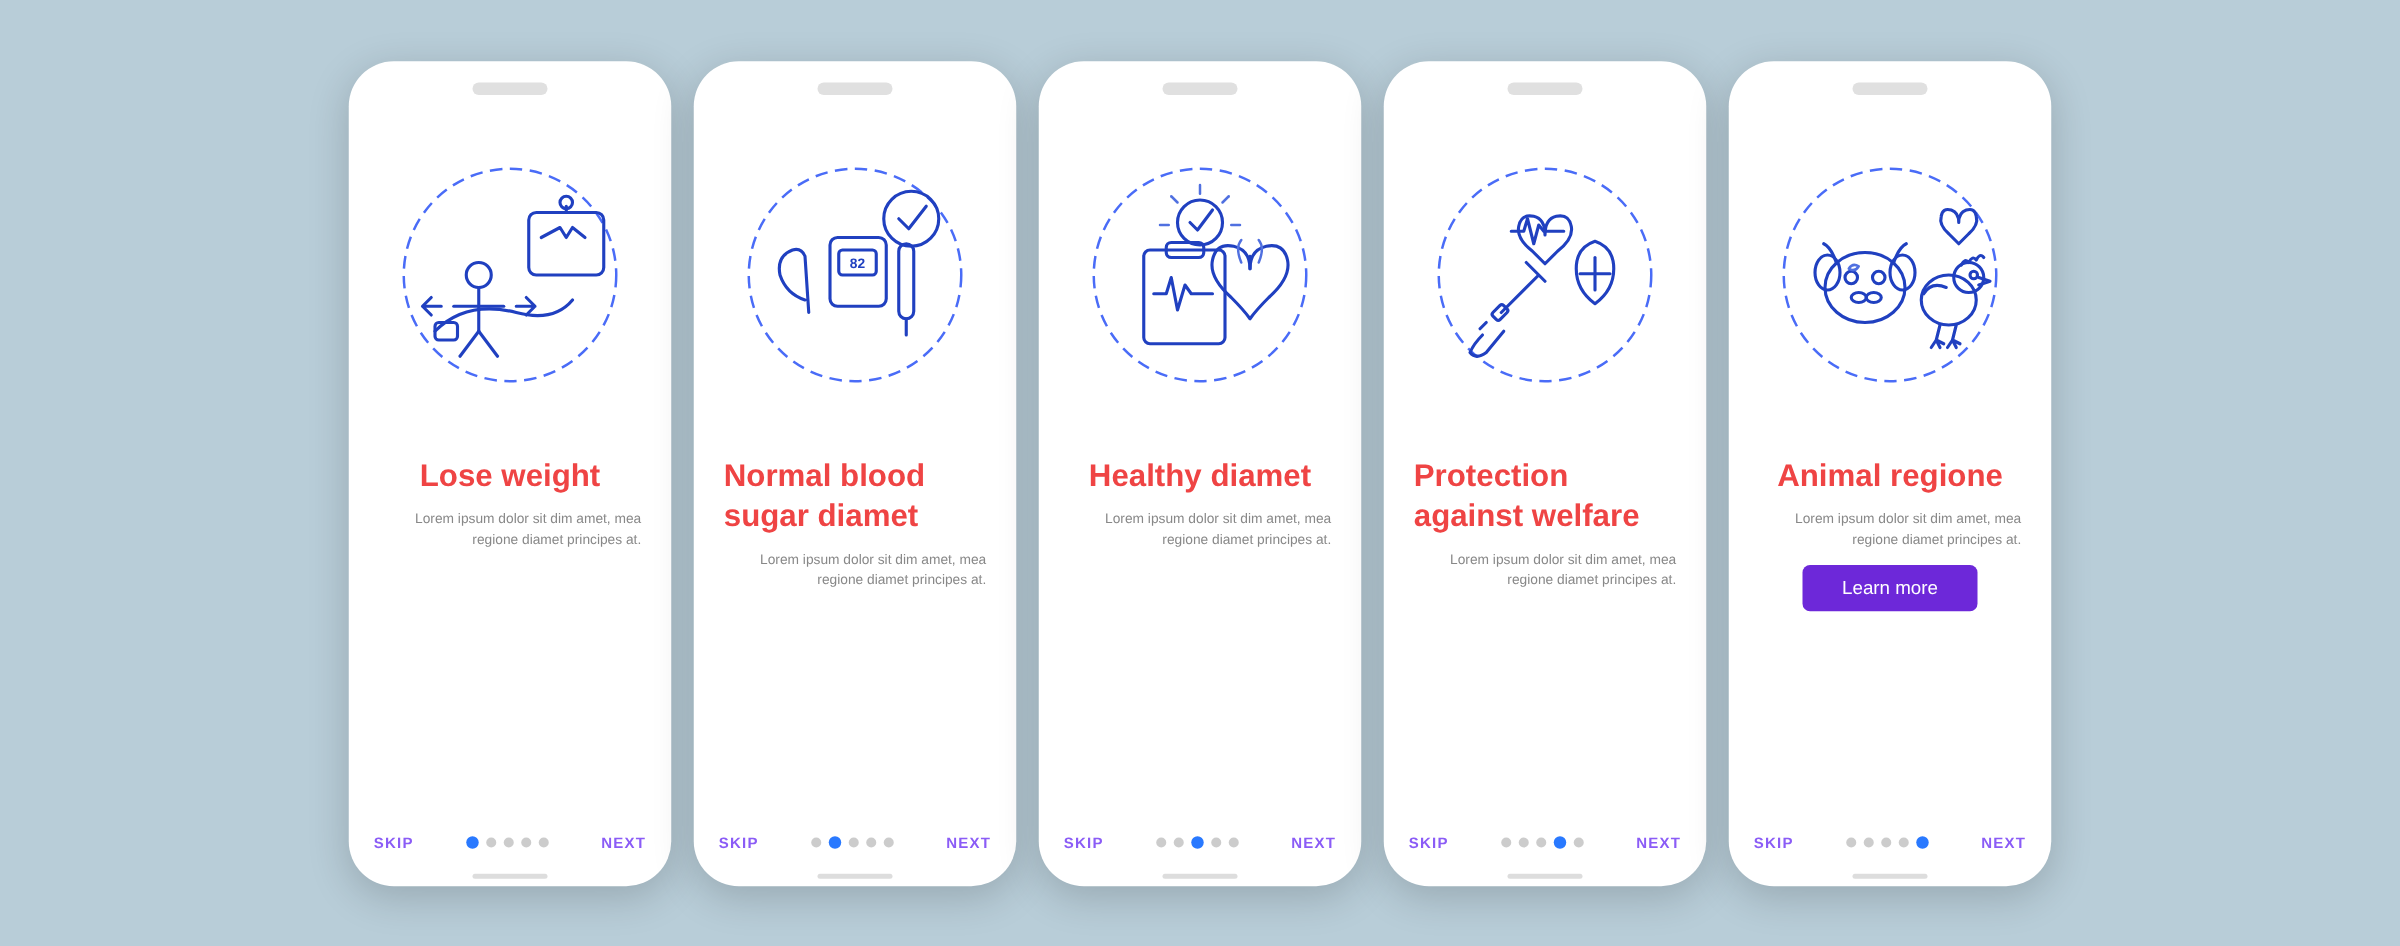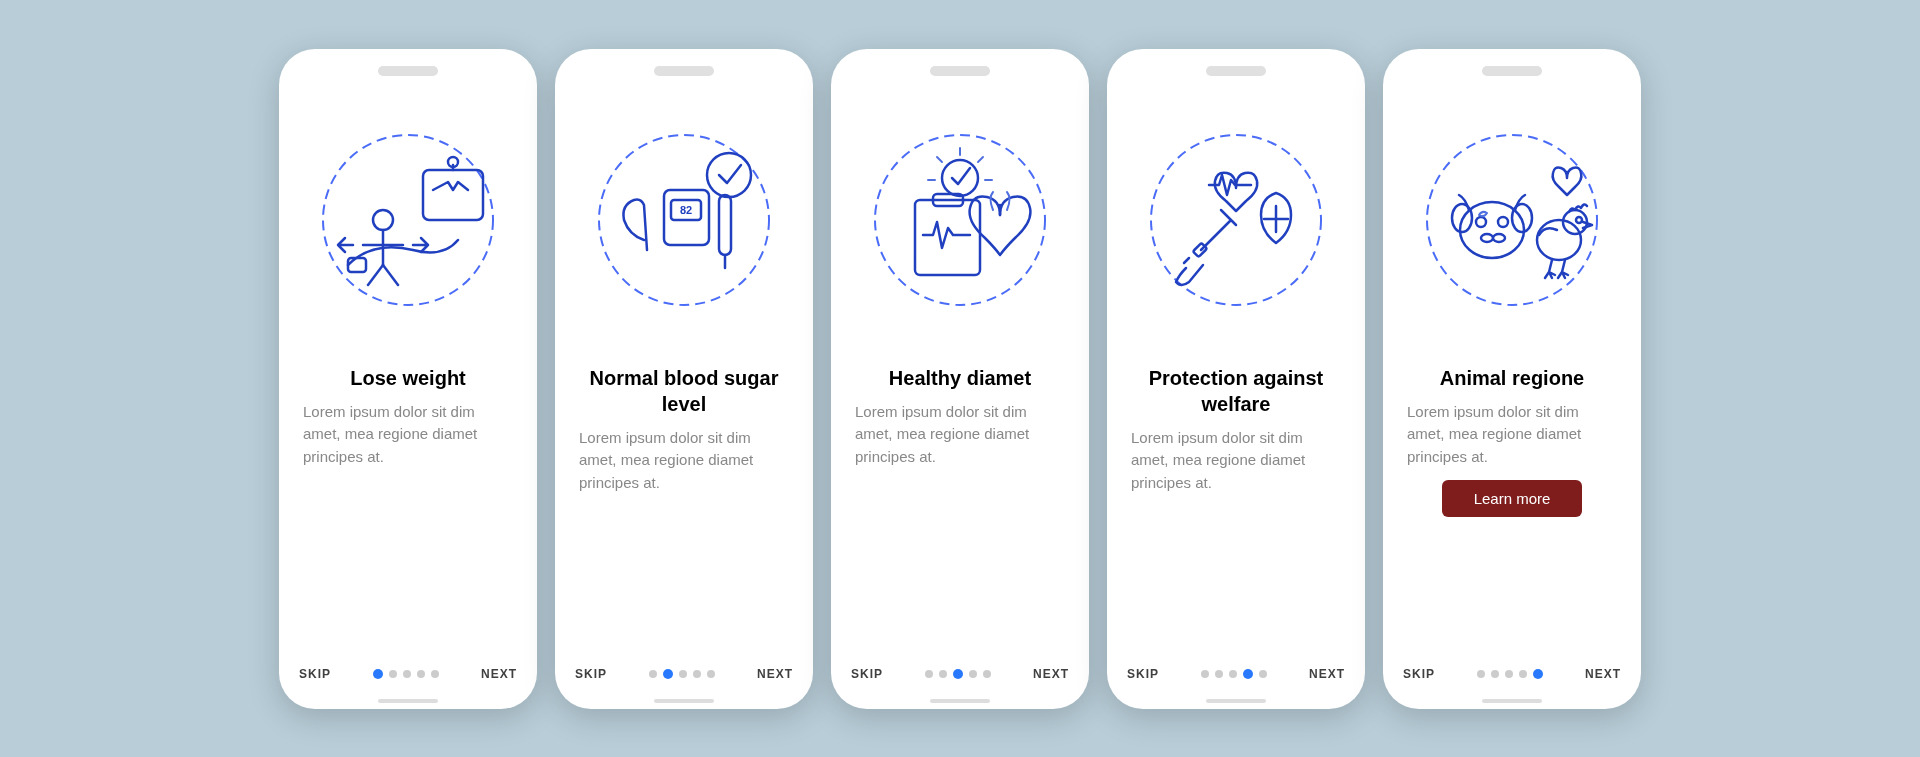--- a/index.html
+++ b/index.html
@@ -71,10 +71,9 @@
     }
 
     .phone-title {
-      font-size: 20px;
+      font-size: 25px;
       font-weight: 600;
-      color: #000000;
-      text-align: center;
+      color: #ef4444;
       margin-bottom: 10px;
       line-height: 1.3;
     }

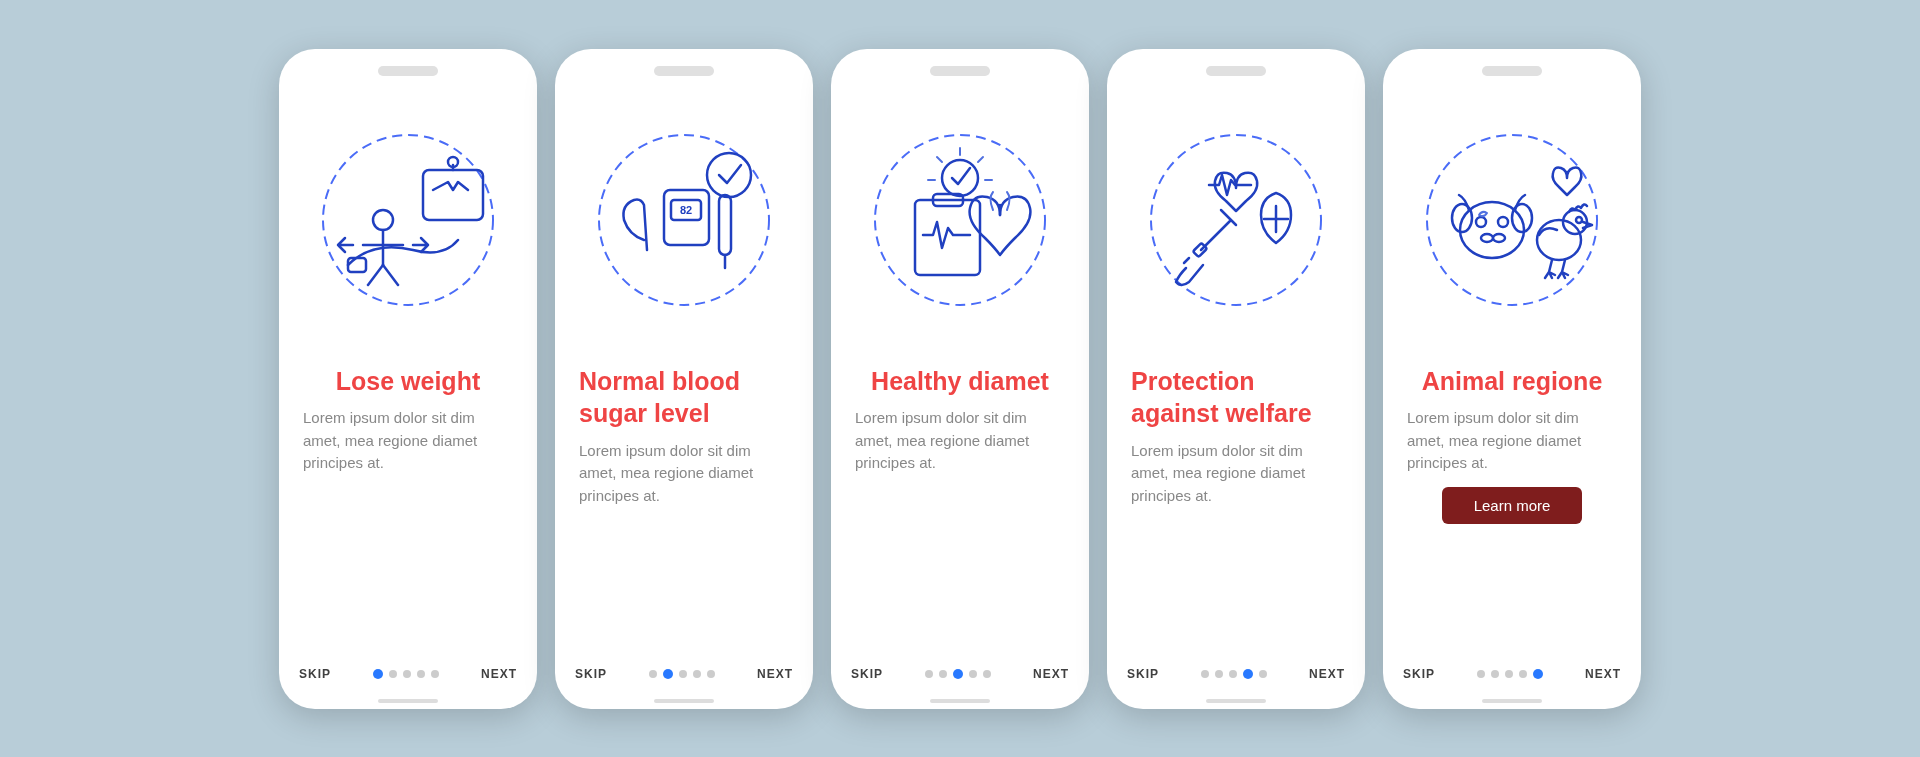--- a/index.html
+++ b/index.html
@@ -243,7 +243,7 @@
       </svg>
     </div>
     <div class="phone-content">
-      <div class="phone-title">Normal blood sugar level</div>
+      <div class="phone-title">Normal blood sugar diamet</div>
       <div class="phone-desc">Lorem ipsum dolor sit dim amet, mea regione diamet principes at.</div>
     </div>
     <div class="phone-bottom">

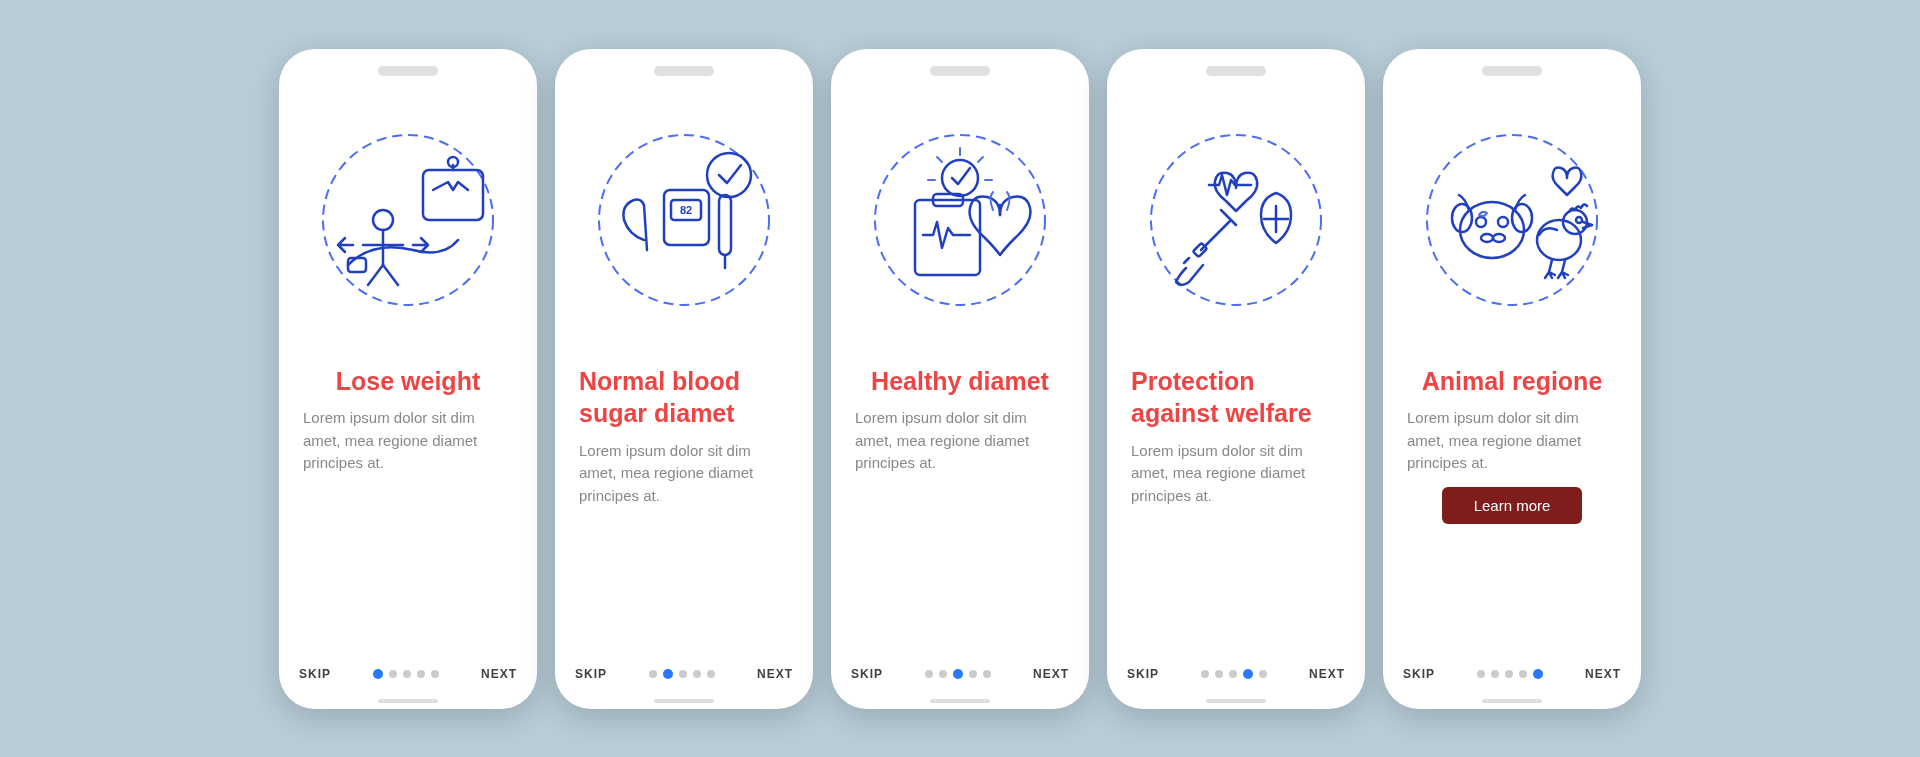--- a/index.html
+++ b/index.html
@@ -79,9 +79,9 @@
     }
 
     .phone-desc {
-      font-size: 15px;
+      font-size: 11px;
       color: #888;
-      text-align: left;
+      text-align: right;
       line-height: 1.5;
       margin-bottom: 12px;
     }

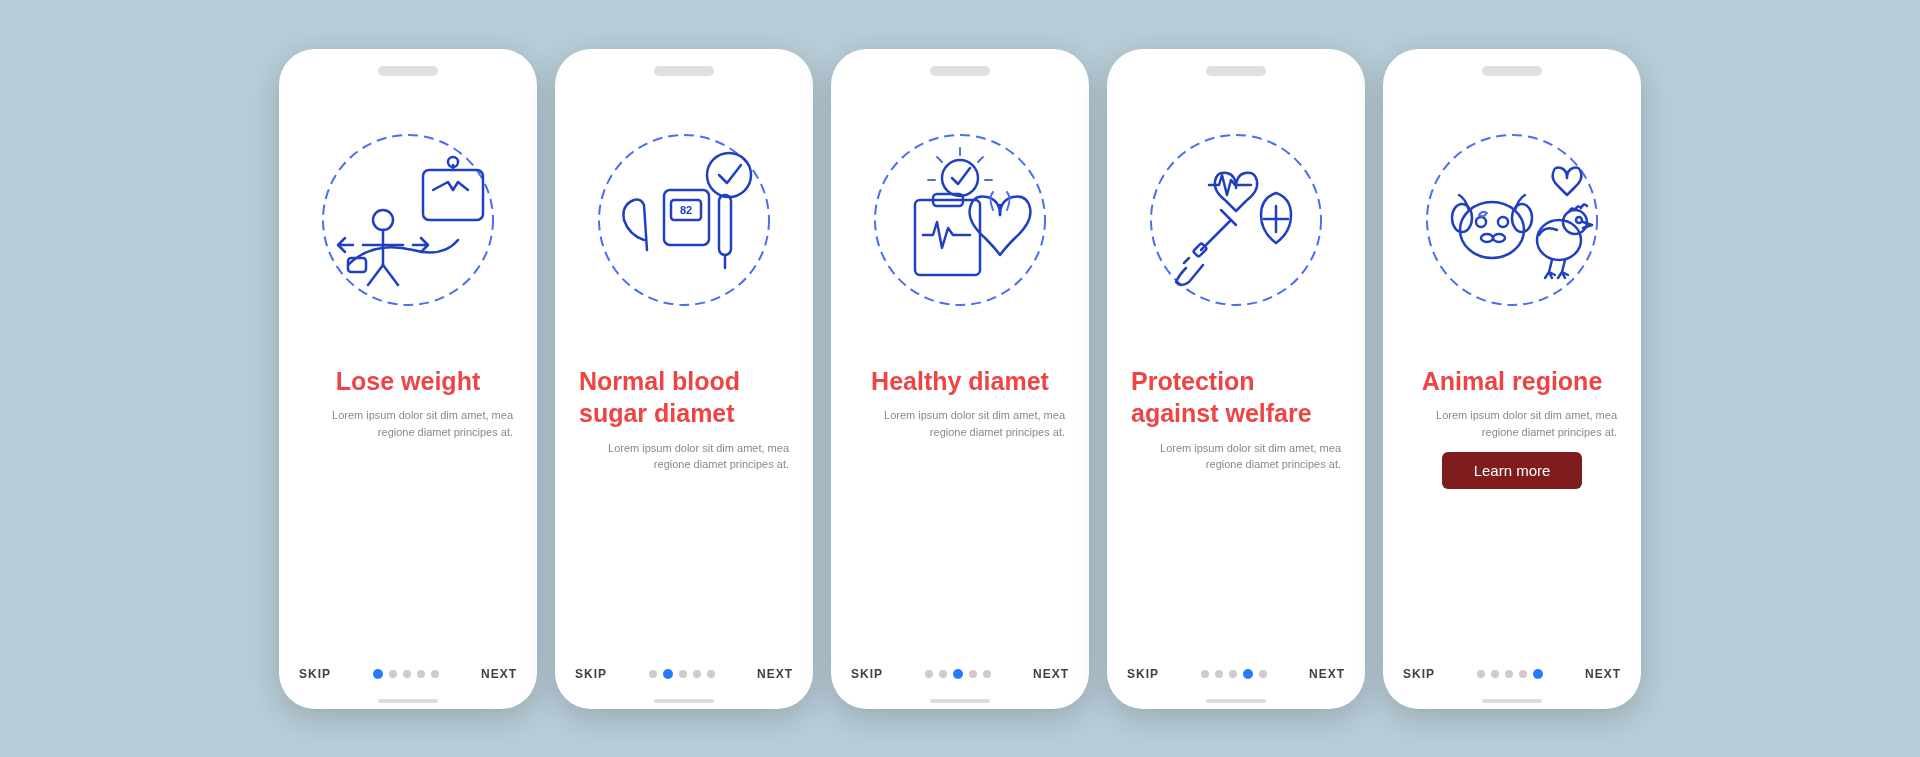--- a/index.html
+++ b/index.html
@@ -87,7 +87,7 @@
     }
 
     .learn-more-btn {
-      background: #7f1d1d;
+      background: #6d28d9;
       color: white;
       border: none;
       border-radius: 6px;

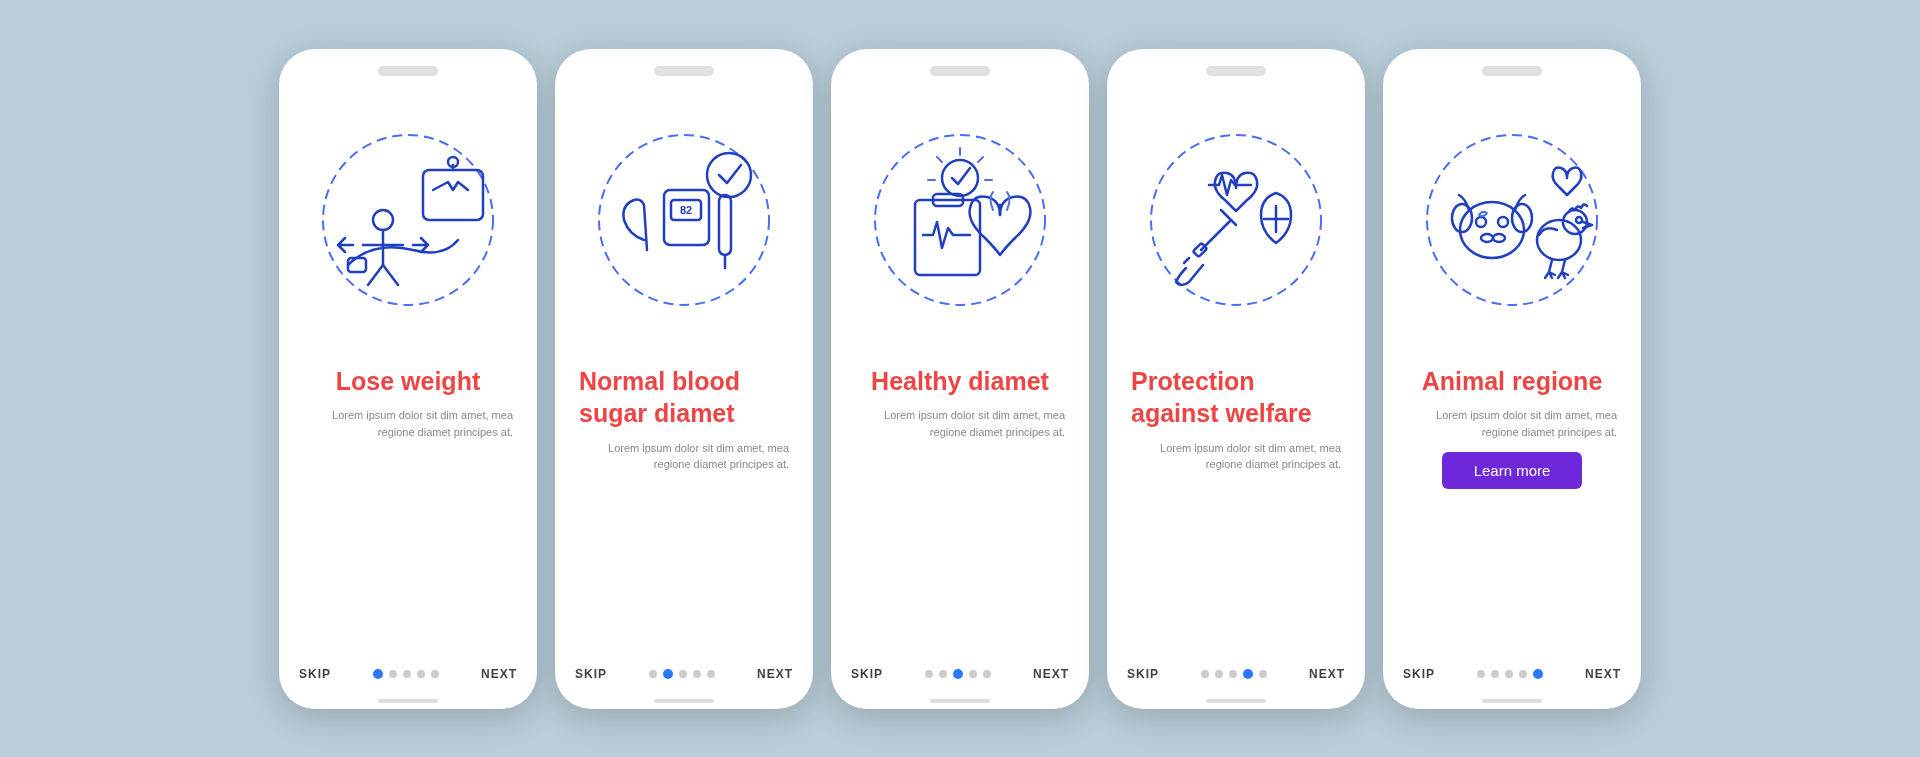--- a/index.html
+++ b/index.html
@@ -110,7 +110,7 @@
     .nav-label {
       font-size: 12px;
       font-weight: 700;
-      color: #404040;
+      color: #8b5cf6;
       letter-spacing: 1px;
       text-transform: uppercase;
     }

